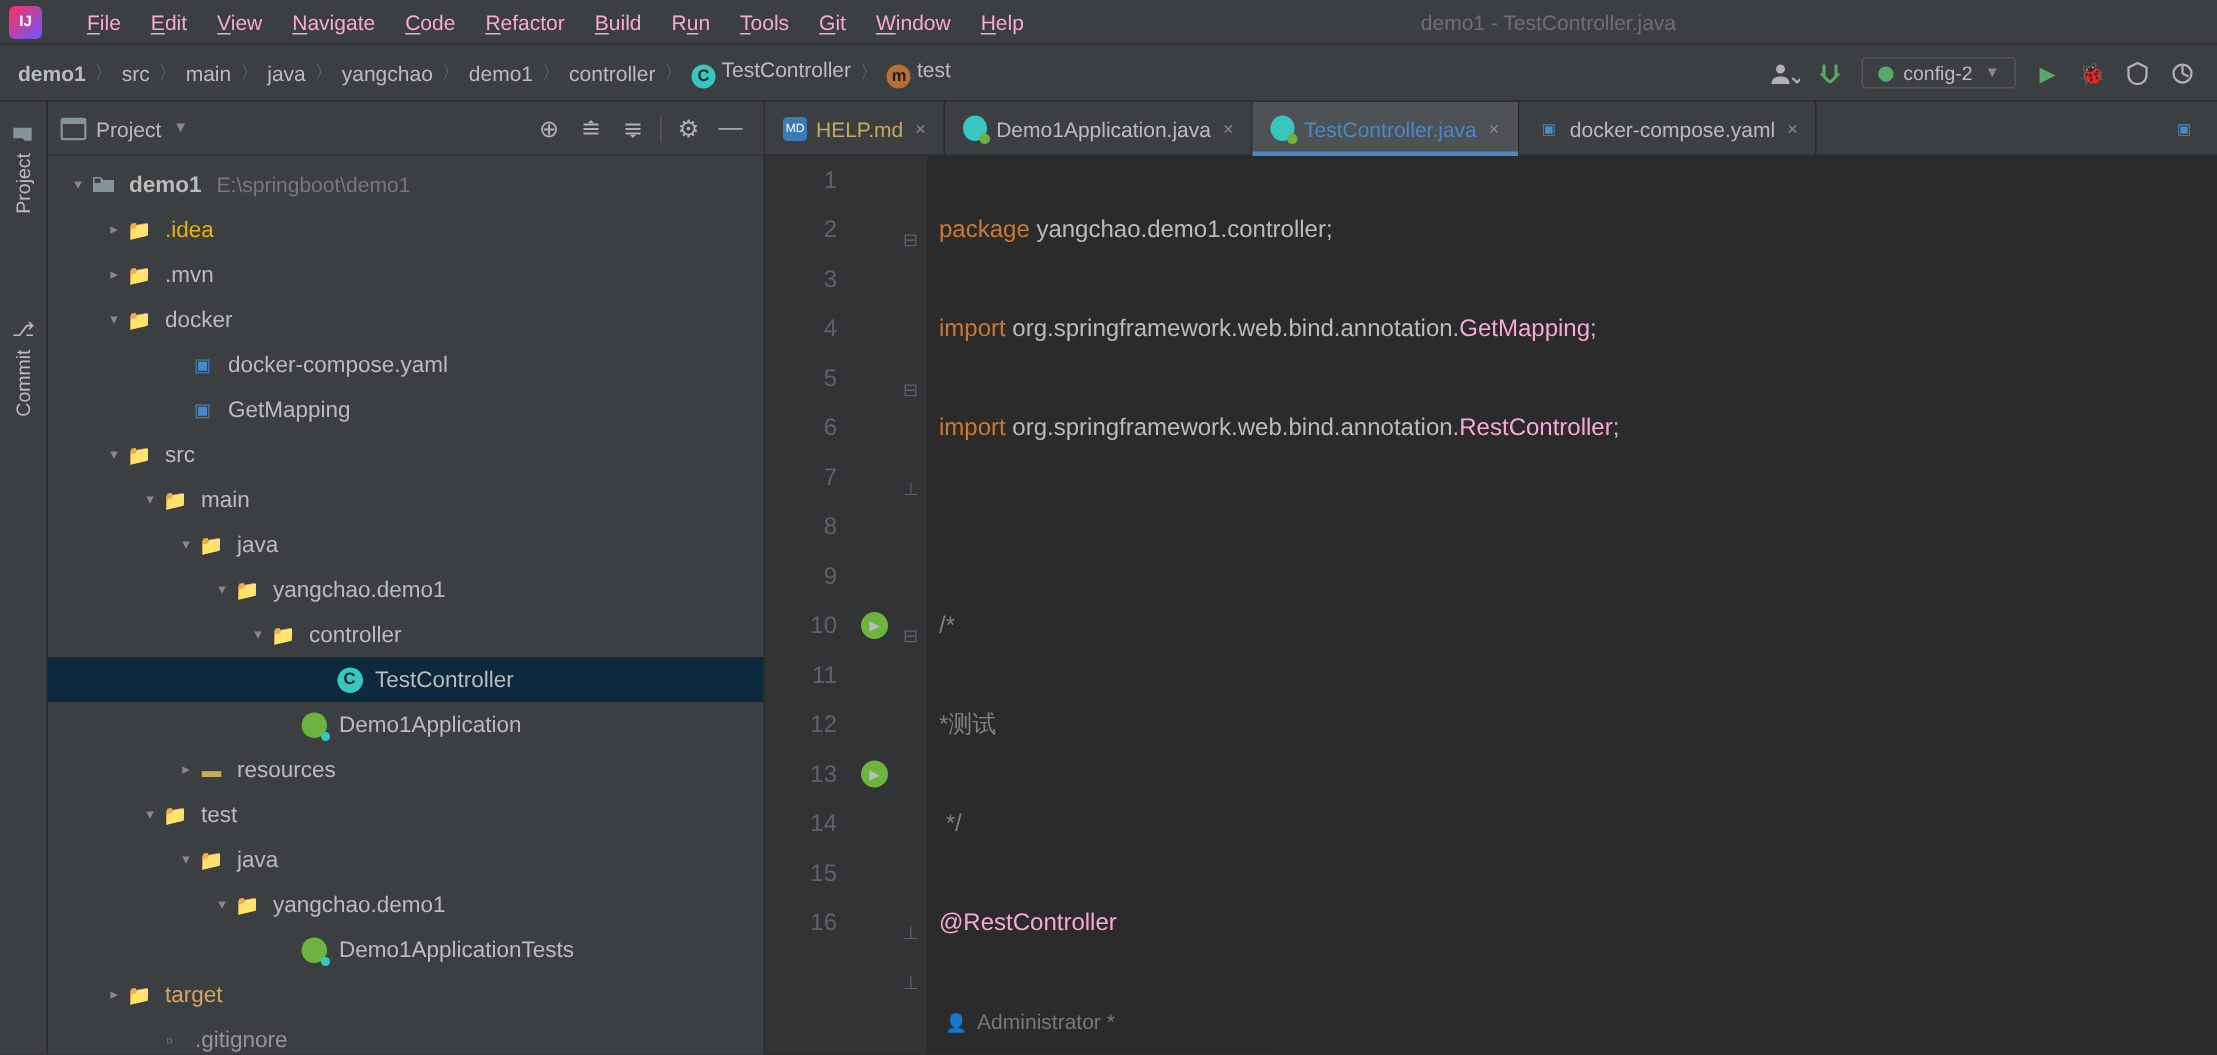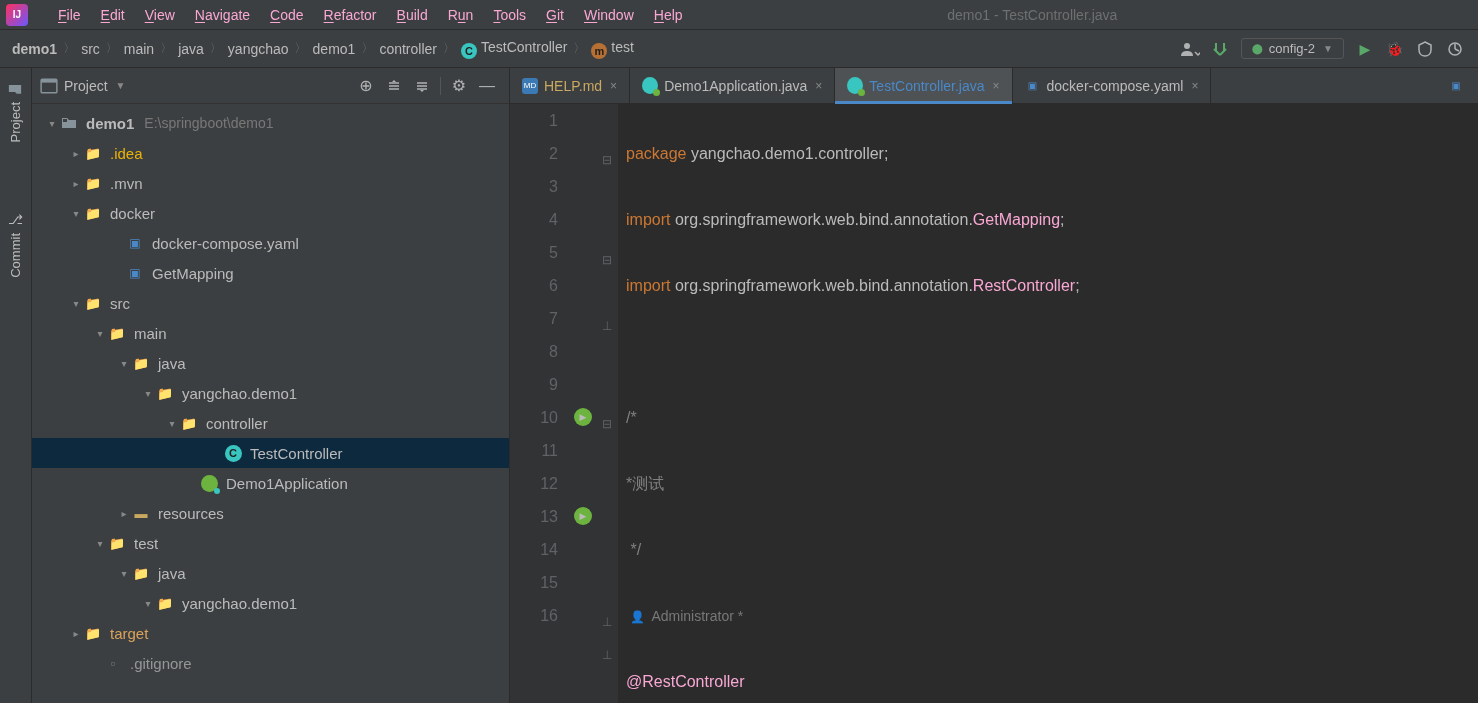--- a/index.html
+++ b/index.html
@@ -294,6 +294,13 @@
           <span class="tr-icon fold-gray">📁</span>
           <span>yangchao.demo1</span>
         </div>
+      <div class="tree-row" style="padding-left:152px">
+          <span class="tr-ar none"></span>
+          <span class="tr-icon">
+            <span class="ic-sp"></span>
+          </span>
+          <span>Demo1ApplicationTests</span>
+        </div>
       <div class="tree-row tgt" style="padding-left:36px">
           <span class="tr-ar closed"></span>
           <span class="tr-icon fold-orange">📁</span>

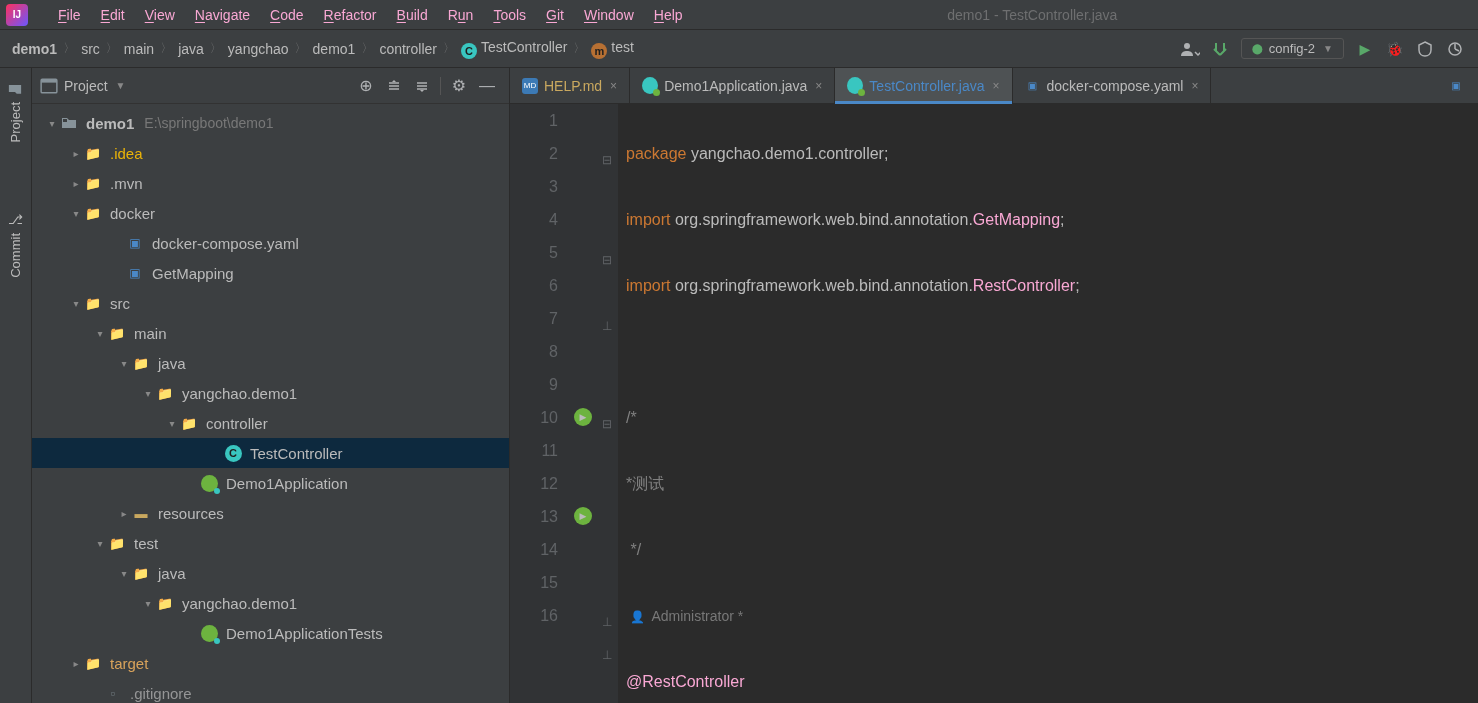--- a/index.html
+++ b/index.html
@@ -387,8 +387,8 @@
 <div class="code-line"><span class="cmt">/*</span></div>
 <div class="code-line"><span class="cmt">*测试</span></div>
 <div class="code-line"><span class="cmt"> */</span></div>
+<div class="code-line"><span class="ann-yel">@RestController</span></div>
 <div class="code-line"> <span class="author-icon">👤</span><span class="author">Administrator *</span></div>
-<div class="code-line"><span class="ann-yel">@RestController</span></div>
 
 
 

